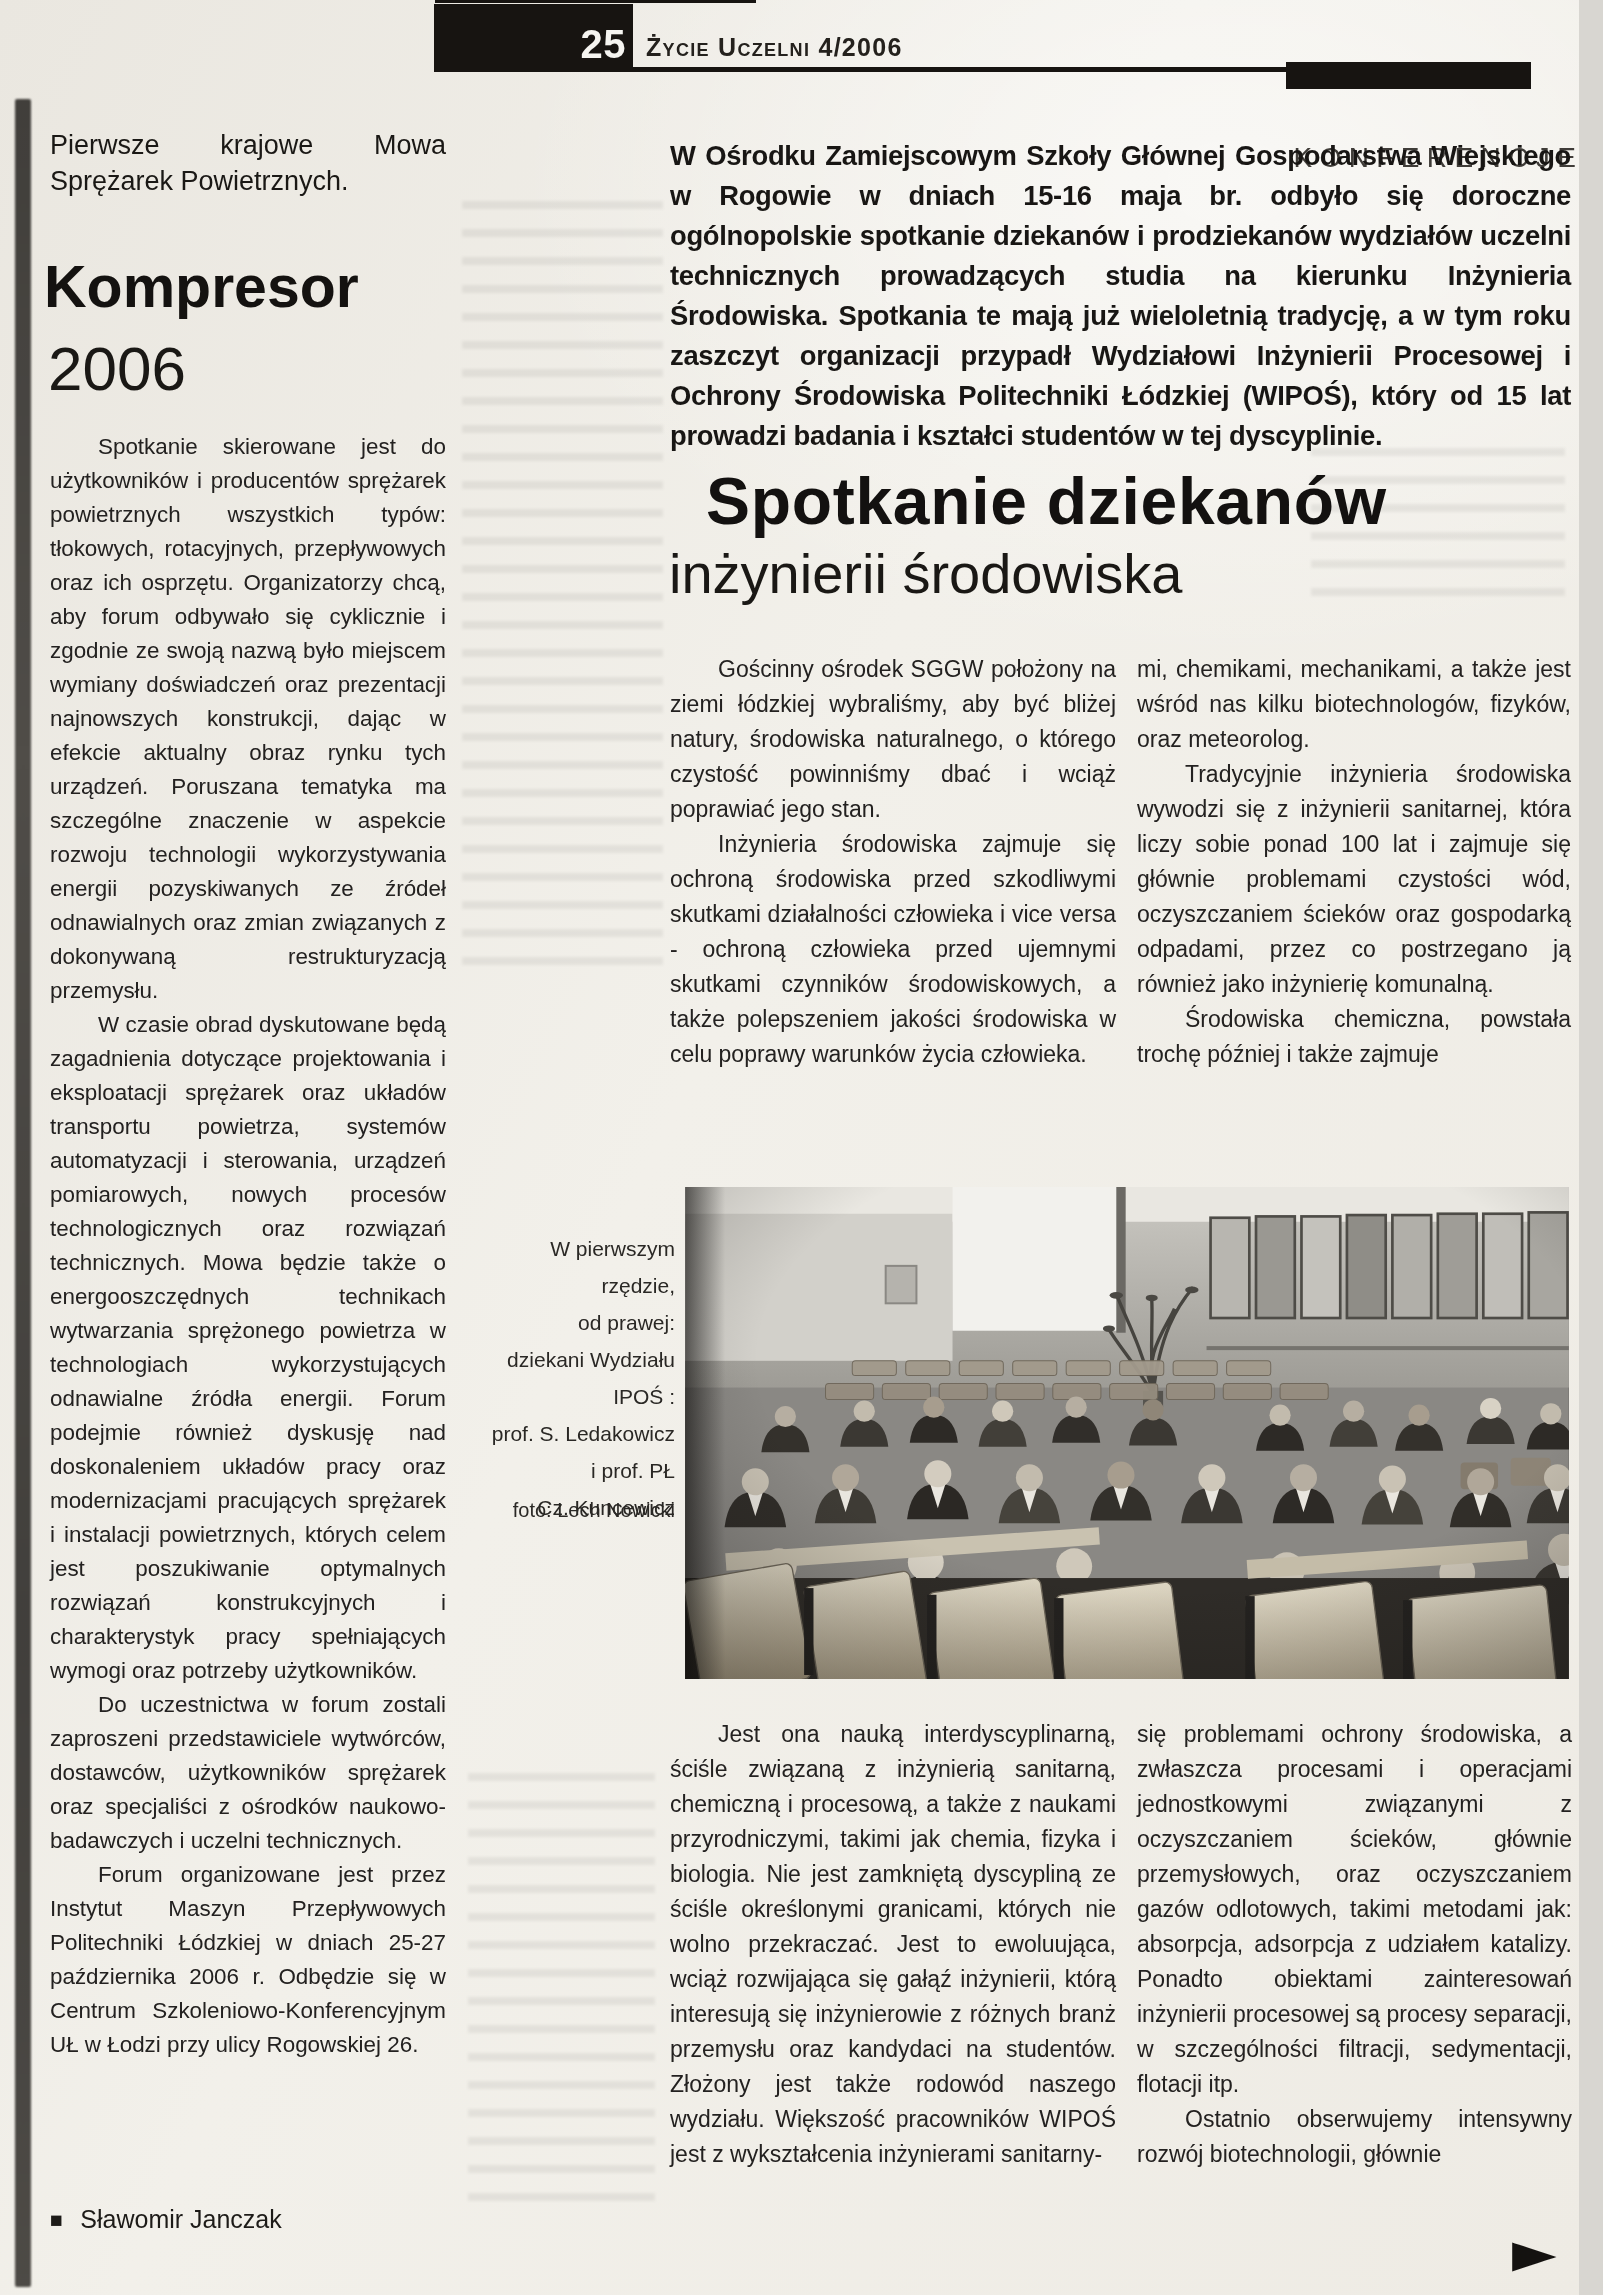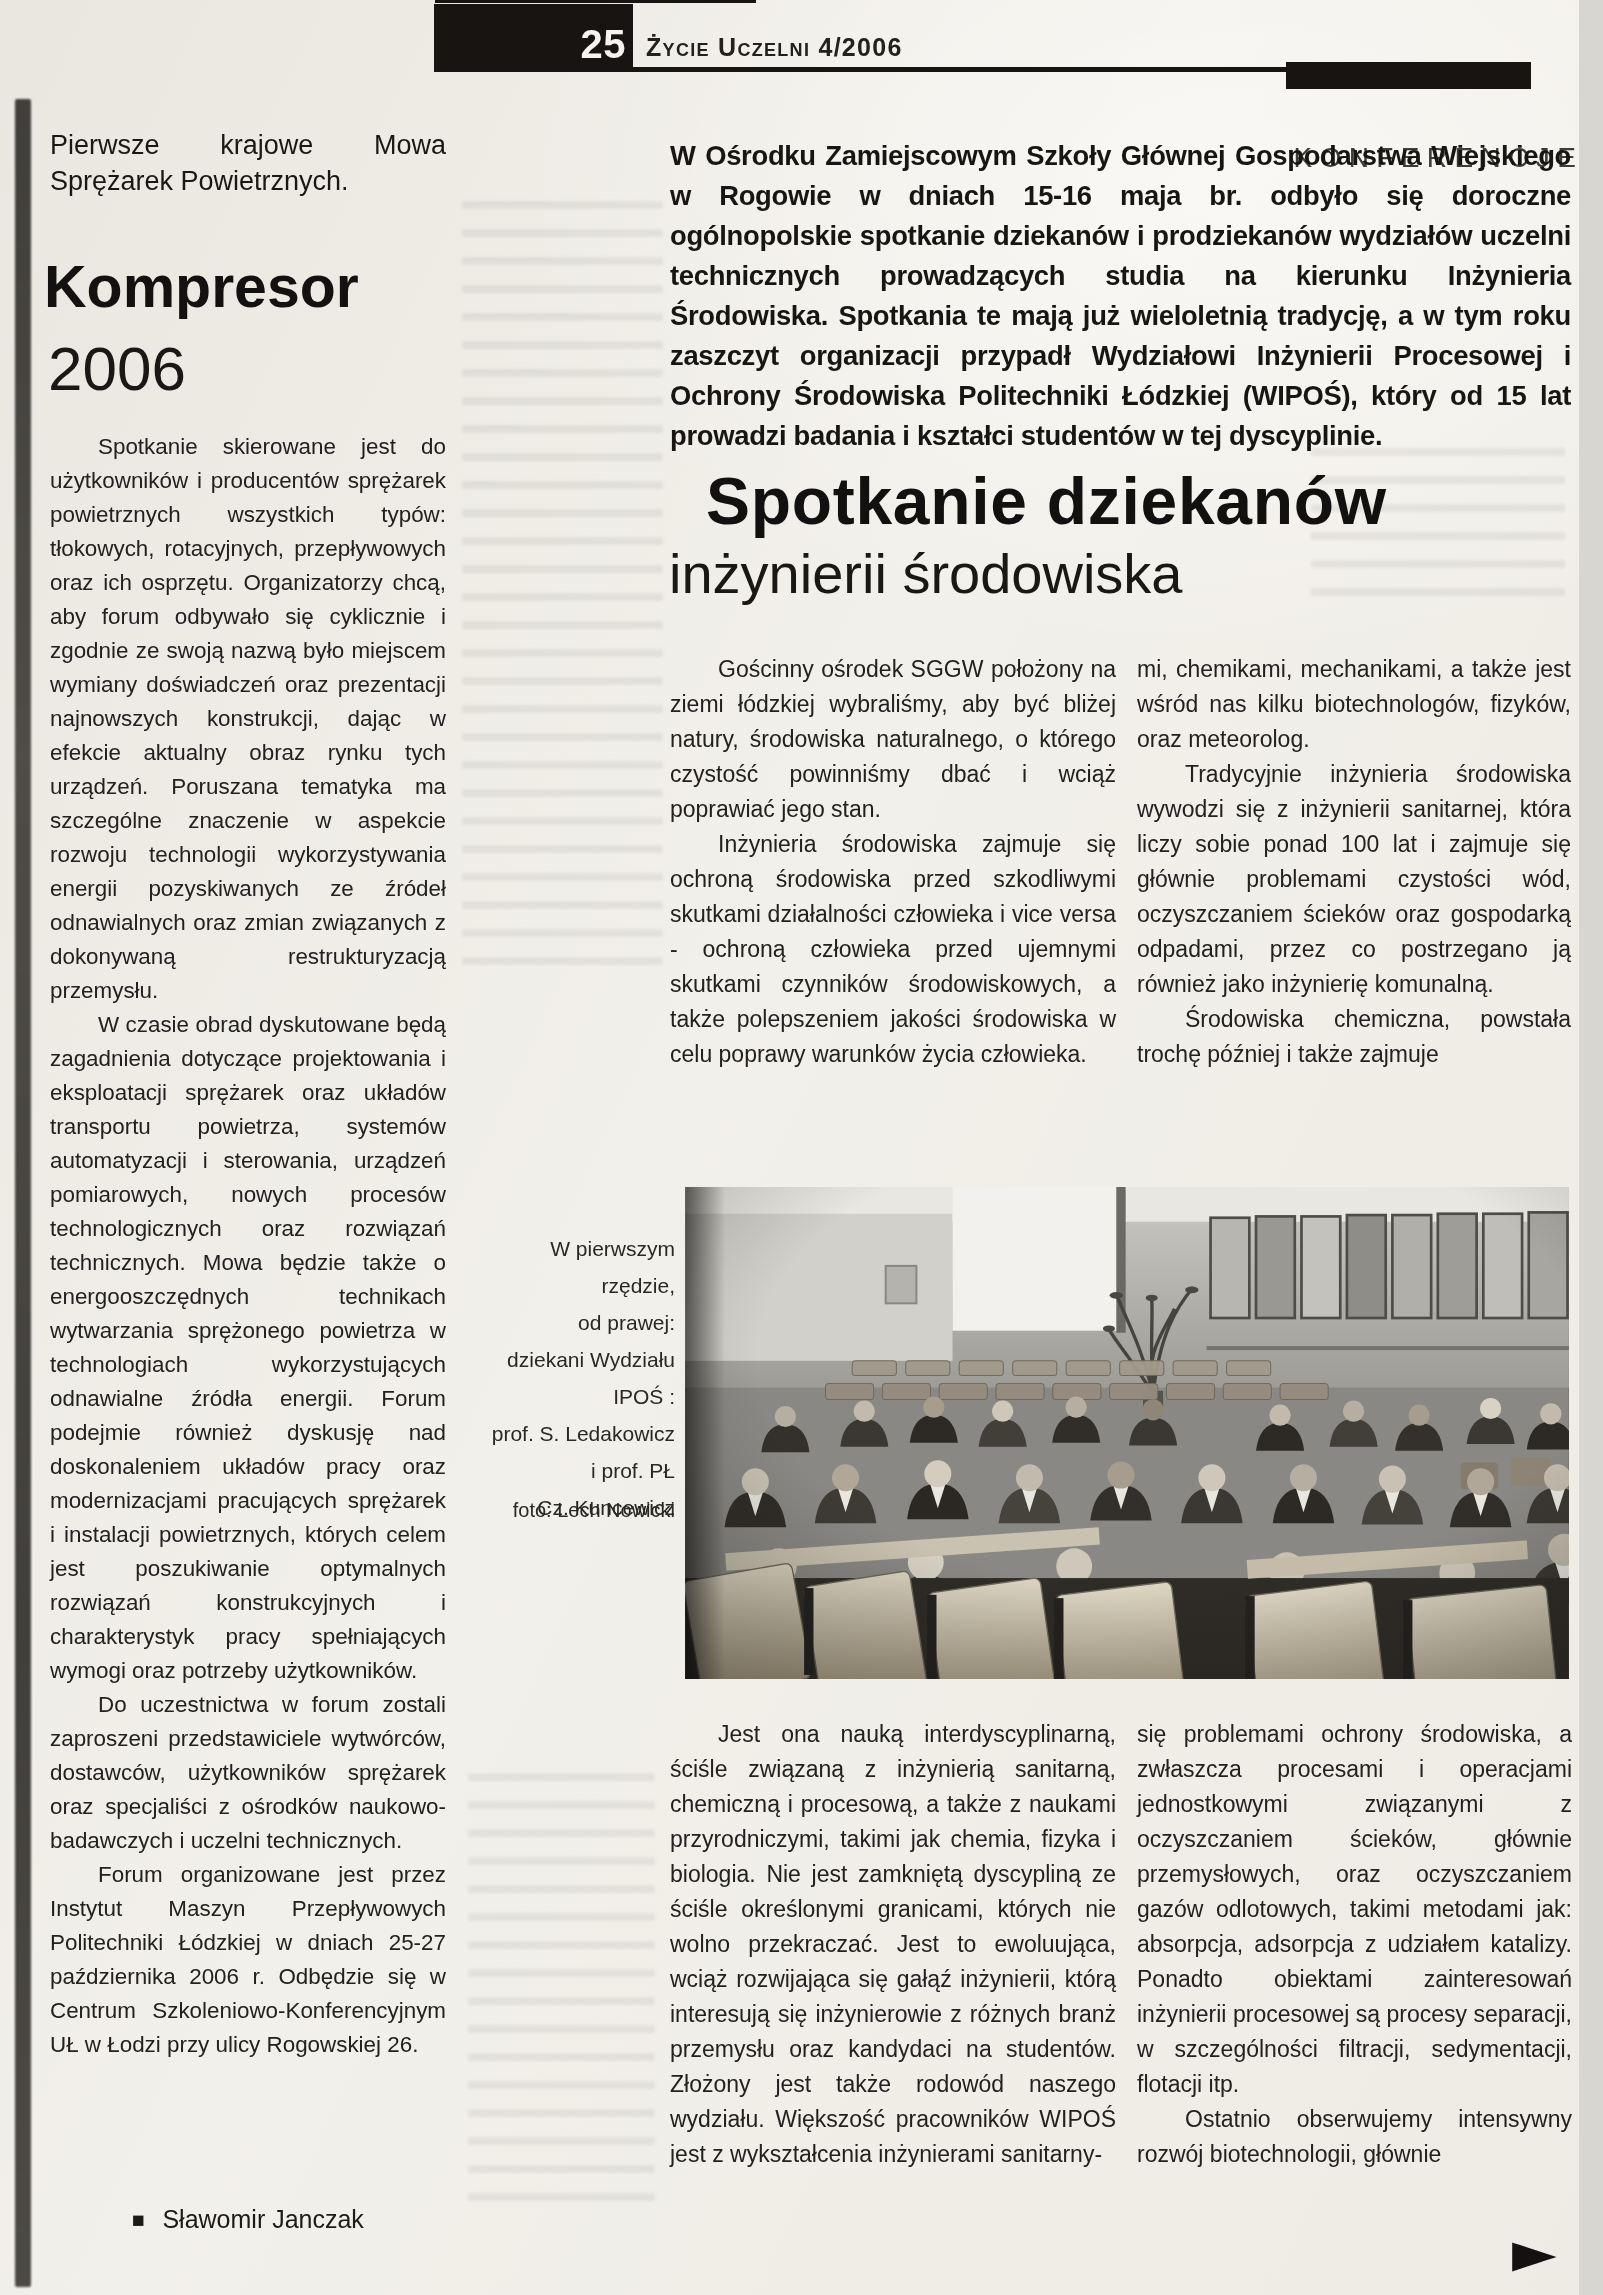--- a/index.html
+++ b/index.html
@@ -30,7 +30,7 @@
   .title2{left:48px;top:333px;font-size:62px;font-weight:400;color:#1a1815;}
   .lc-body{left:50px;top:430px;width:396px;font-size:22.4px;line-height:34px;text-align:justify;color:#232120;}
   .lc-body p{margin:0;text-indent:48px;}
-  .author-row{left:50px;top:2205px;width:396px;text-align:center;font-size:25px;color:#1d1b18;}
+  .author-row{left:50px;top:2205px;width:396px;text-align:left;font-size:25px;color:#1d1b18;}
   .author-row .bullet{font-size:21.4px;margin-right:17.4px;vertical-align:1.3px;}
   
   .lead{left:670px;top:136px;width:901px;font-size:27.4px;line-height:40px;font-weight:700;

